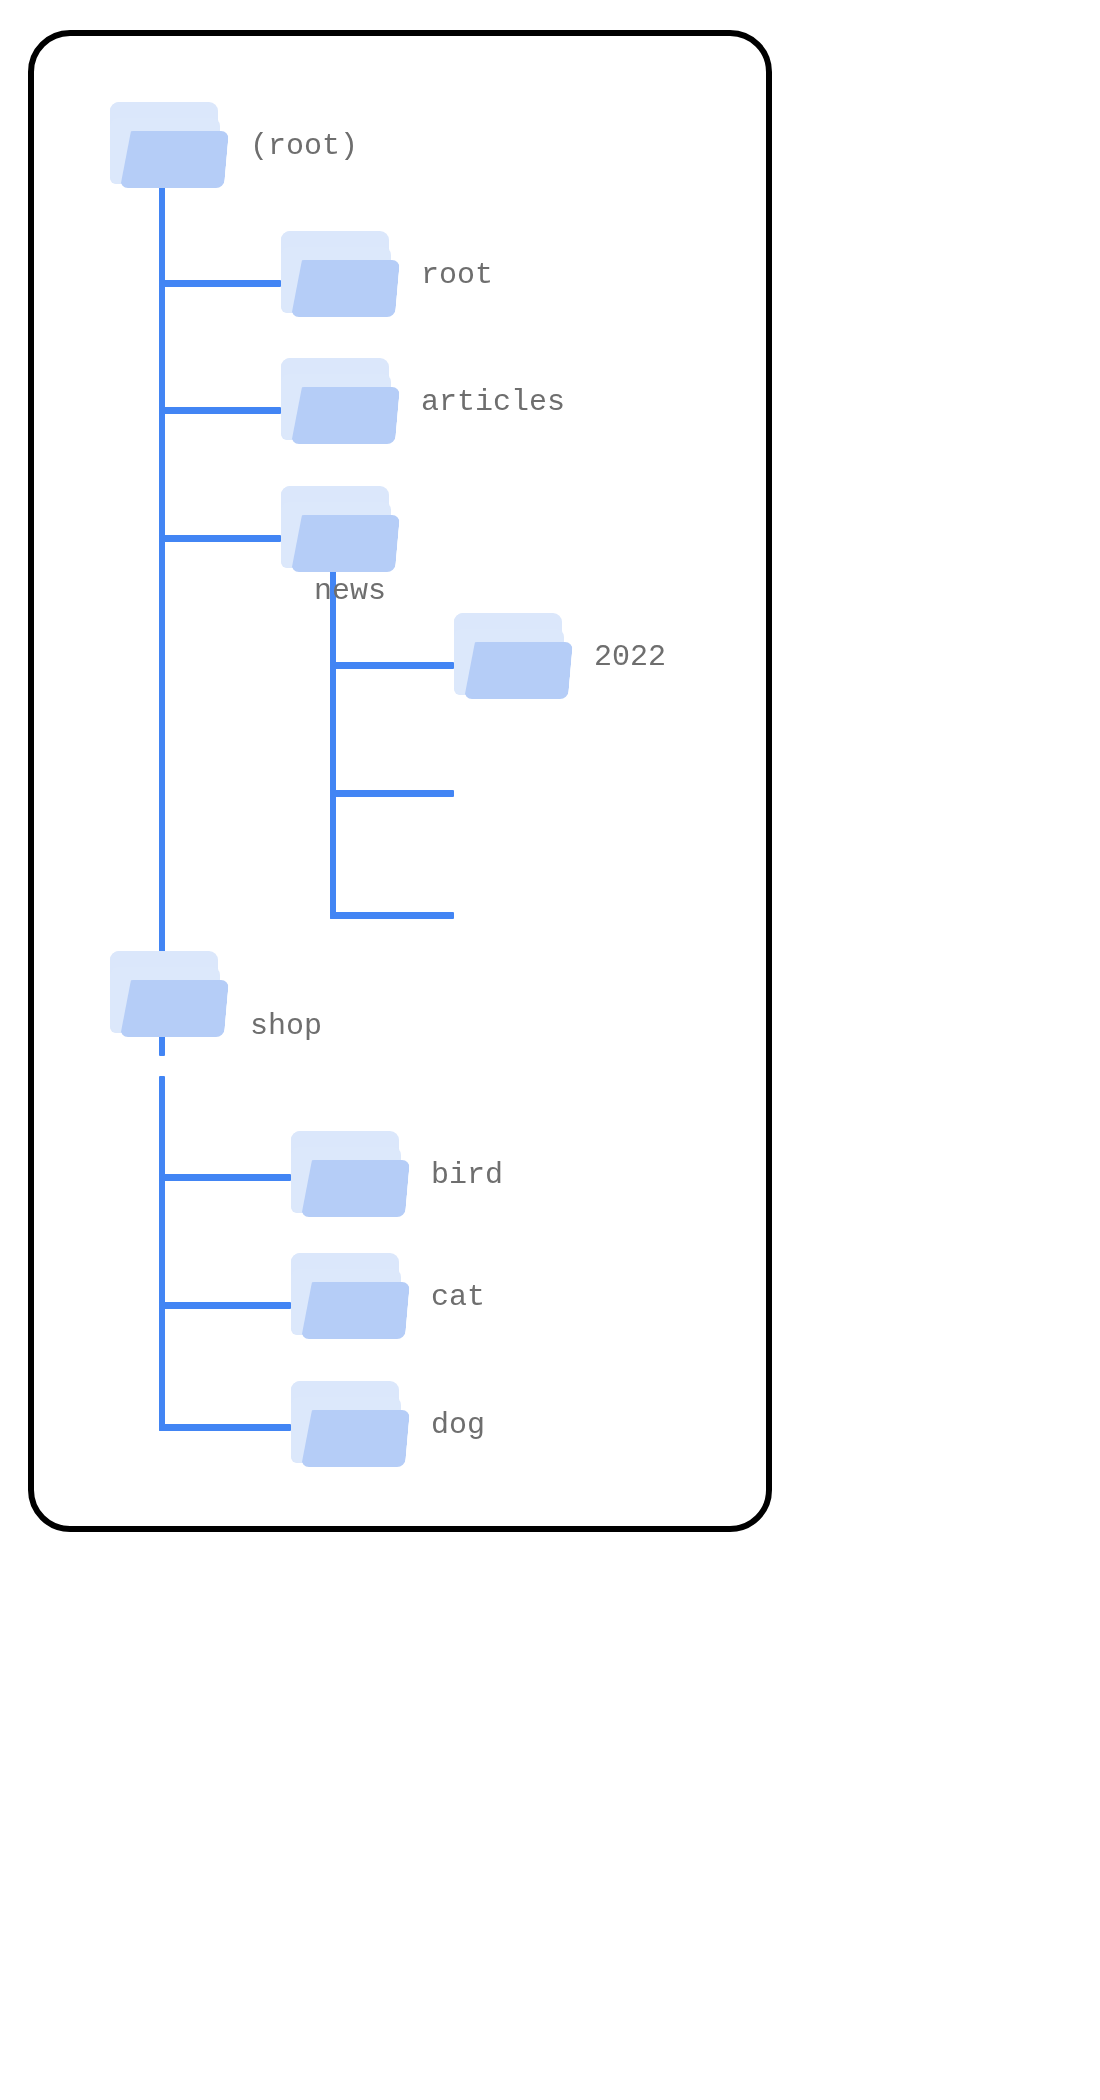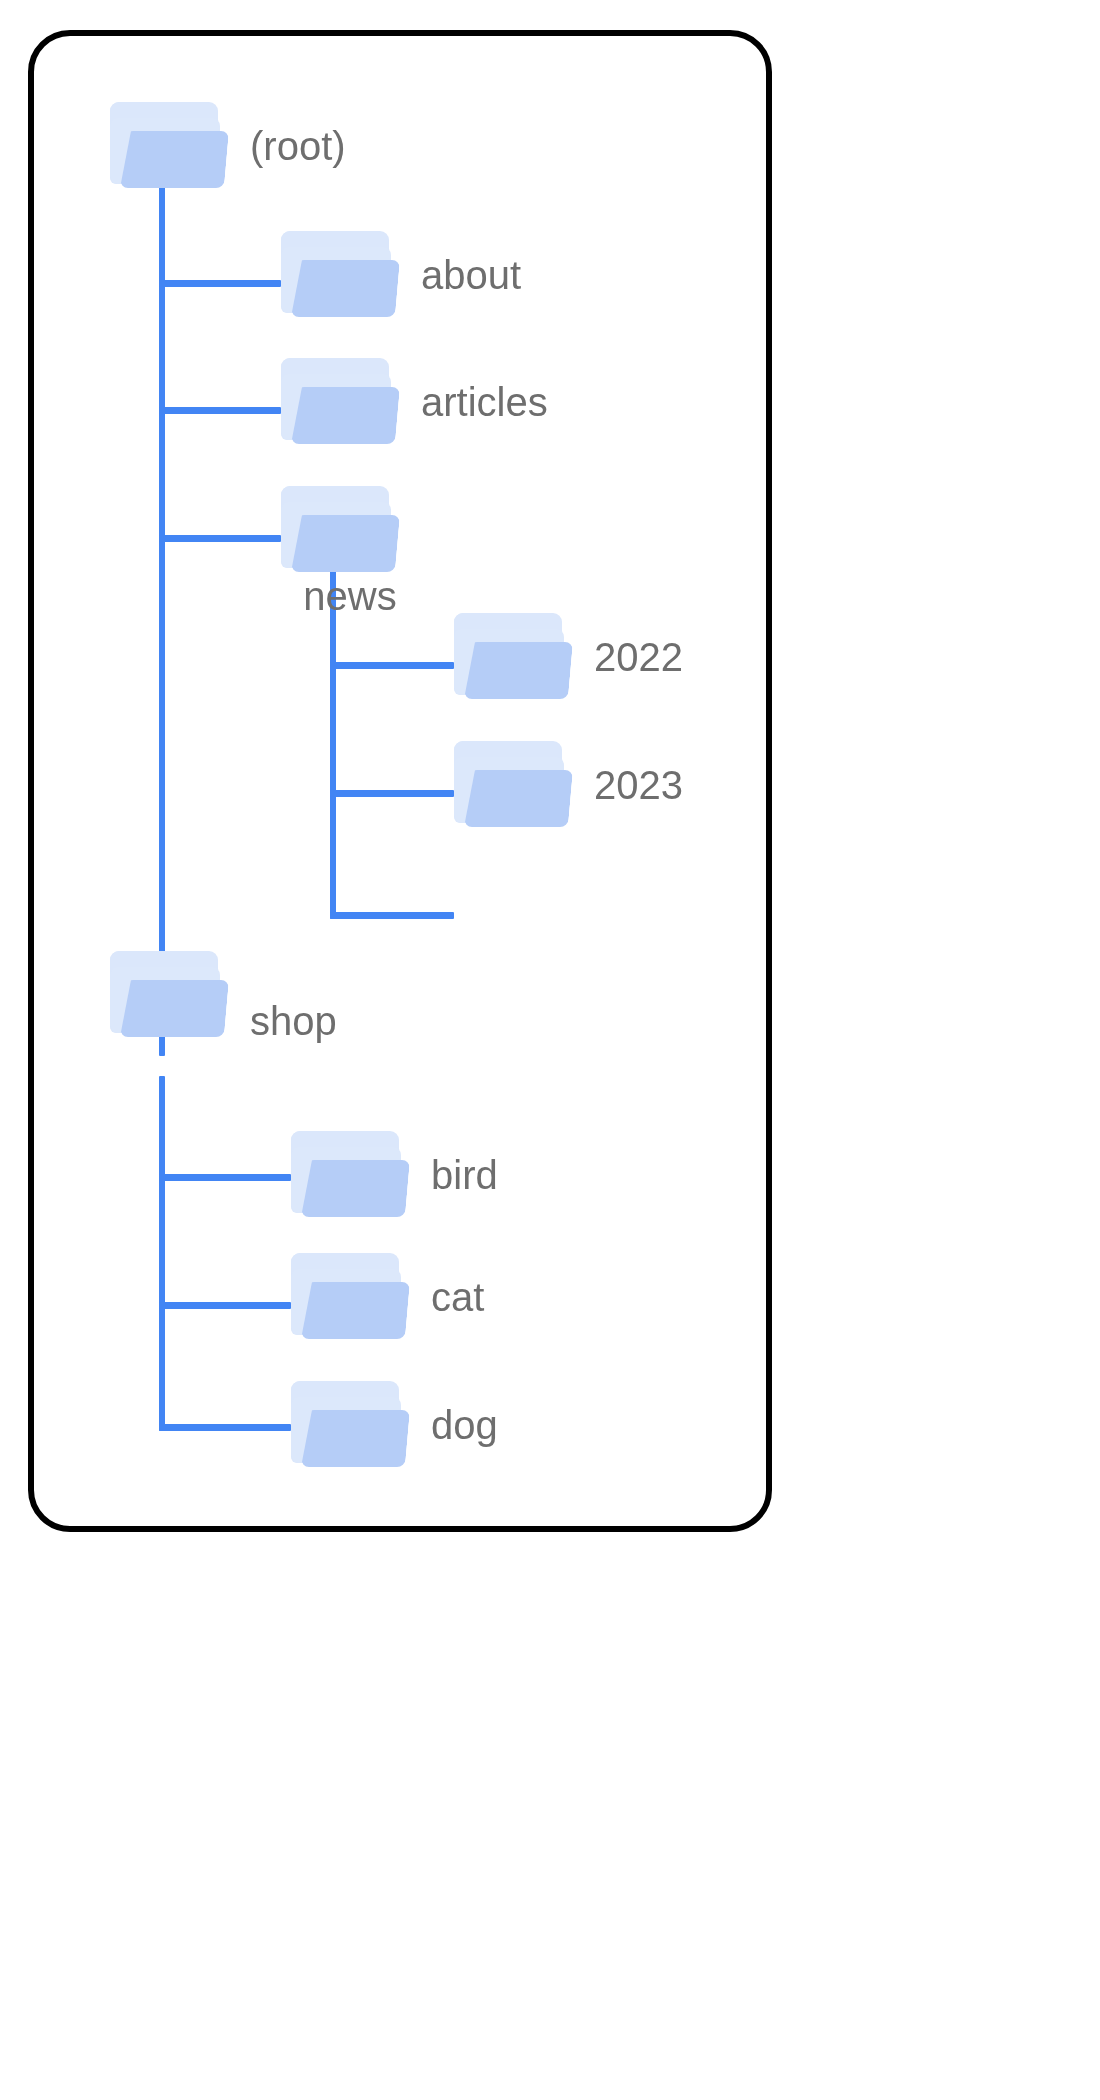--- a/index.html
+++ b/index.html
@@ -113,10 +113,10 @@
   .label {
     margin-left: 24px;
     color: #6e6e6e;
-    font-size: 40px;
+    font-size: 30px;
     line-height: 1;
     white-space: nowrap;
-    font-family: Liberation Sans, sans-serif;
+    font-family: Liberation Mono, monospace;
   }
 </style>
 </head>

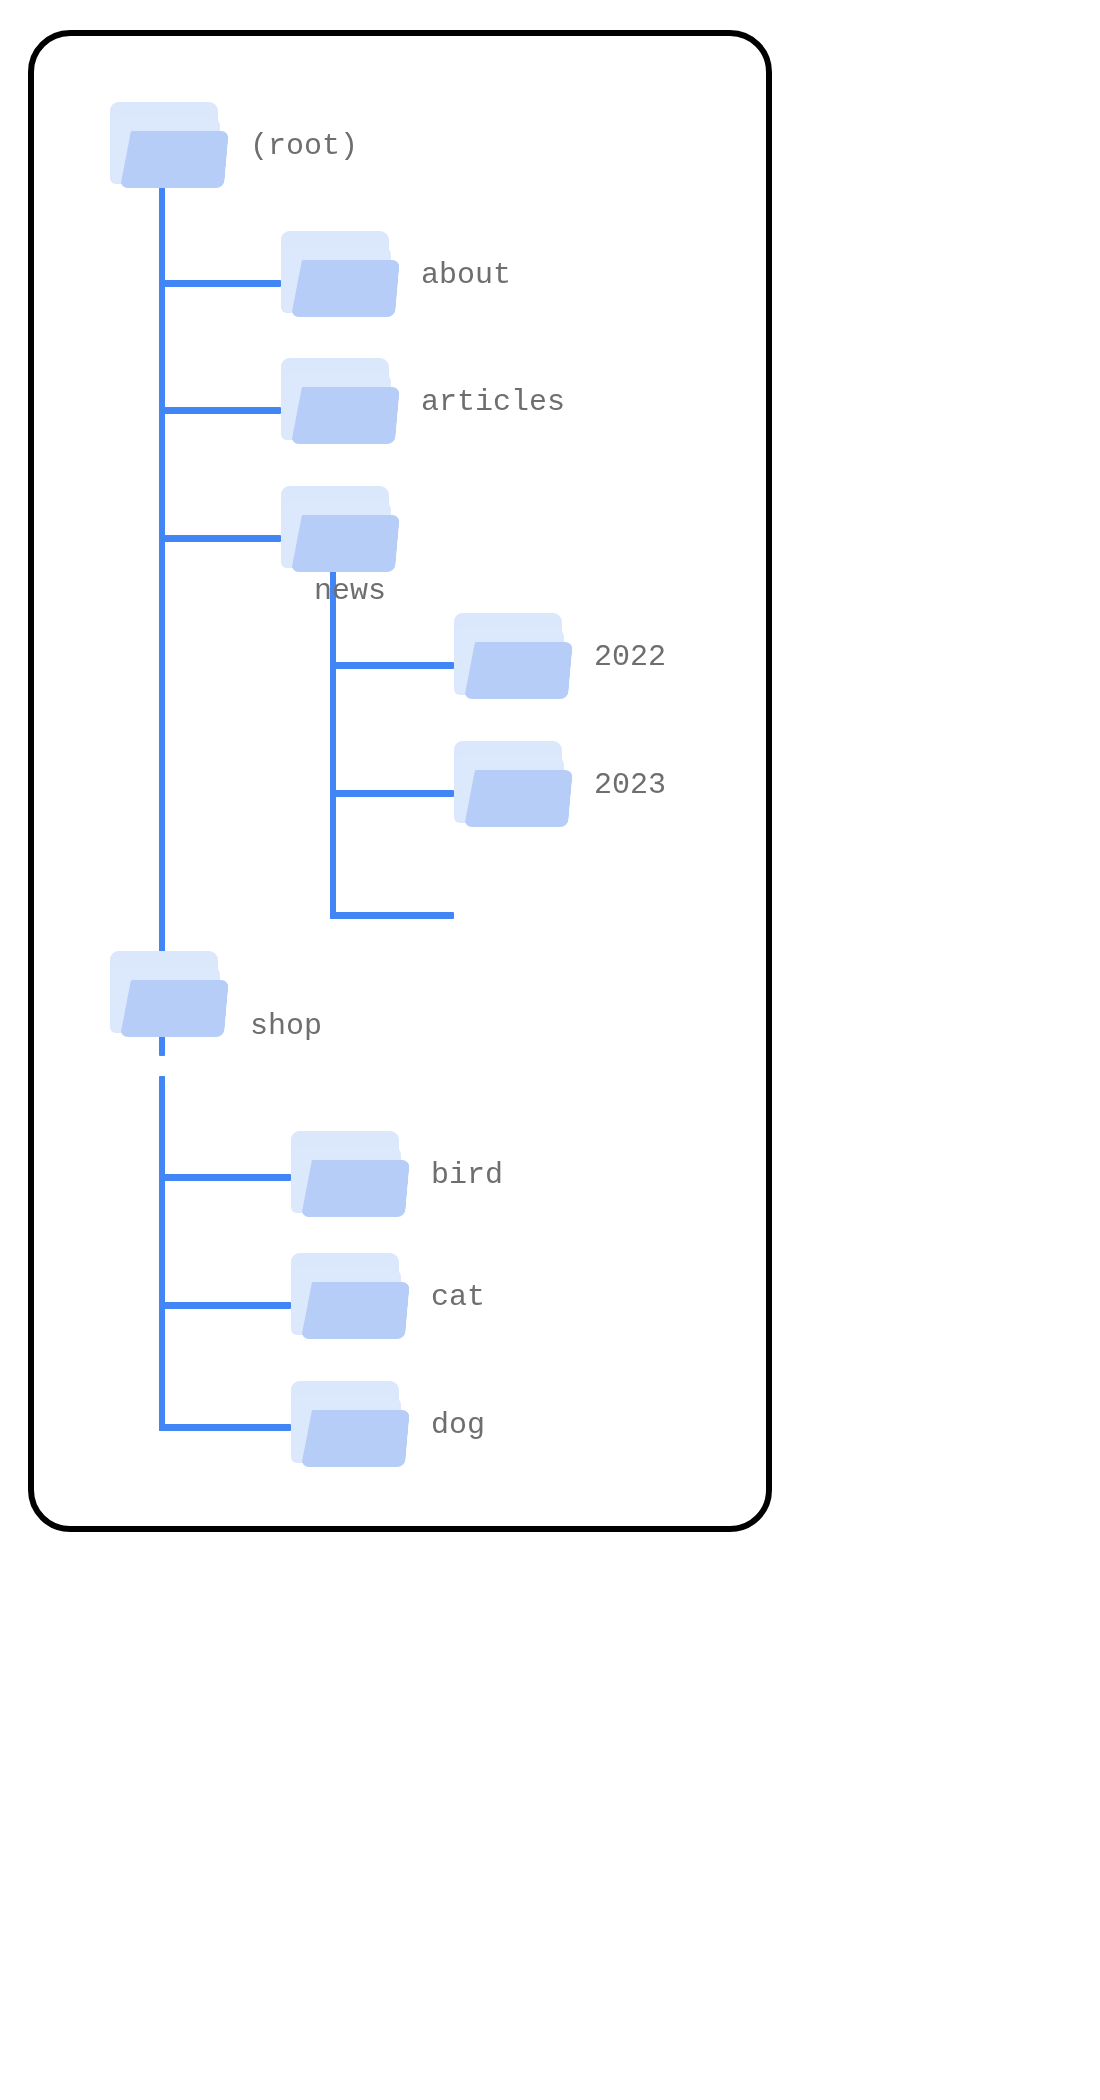--- a/index.html
+++ b/index.html
@@ -167,7 +167,7 @@
           <div class="body"></div>
             <div class="front"></div>
         </div>
-        <div class="label">about</div>
+        <div class="label">root</div>
       </div>
 
       <div class="node" style="left:245px; top:320px;text-align:center;">

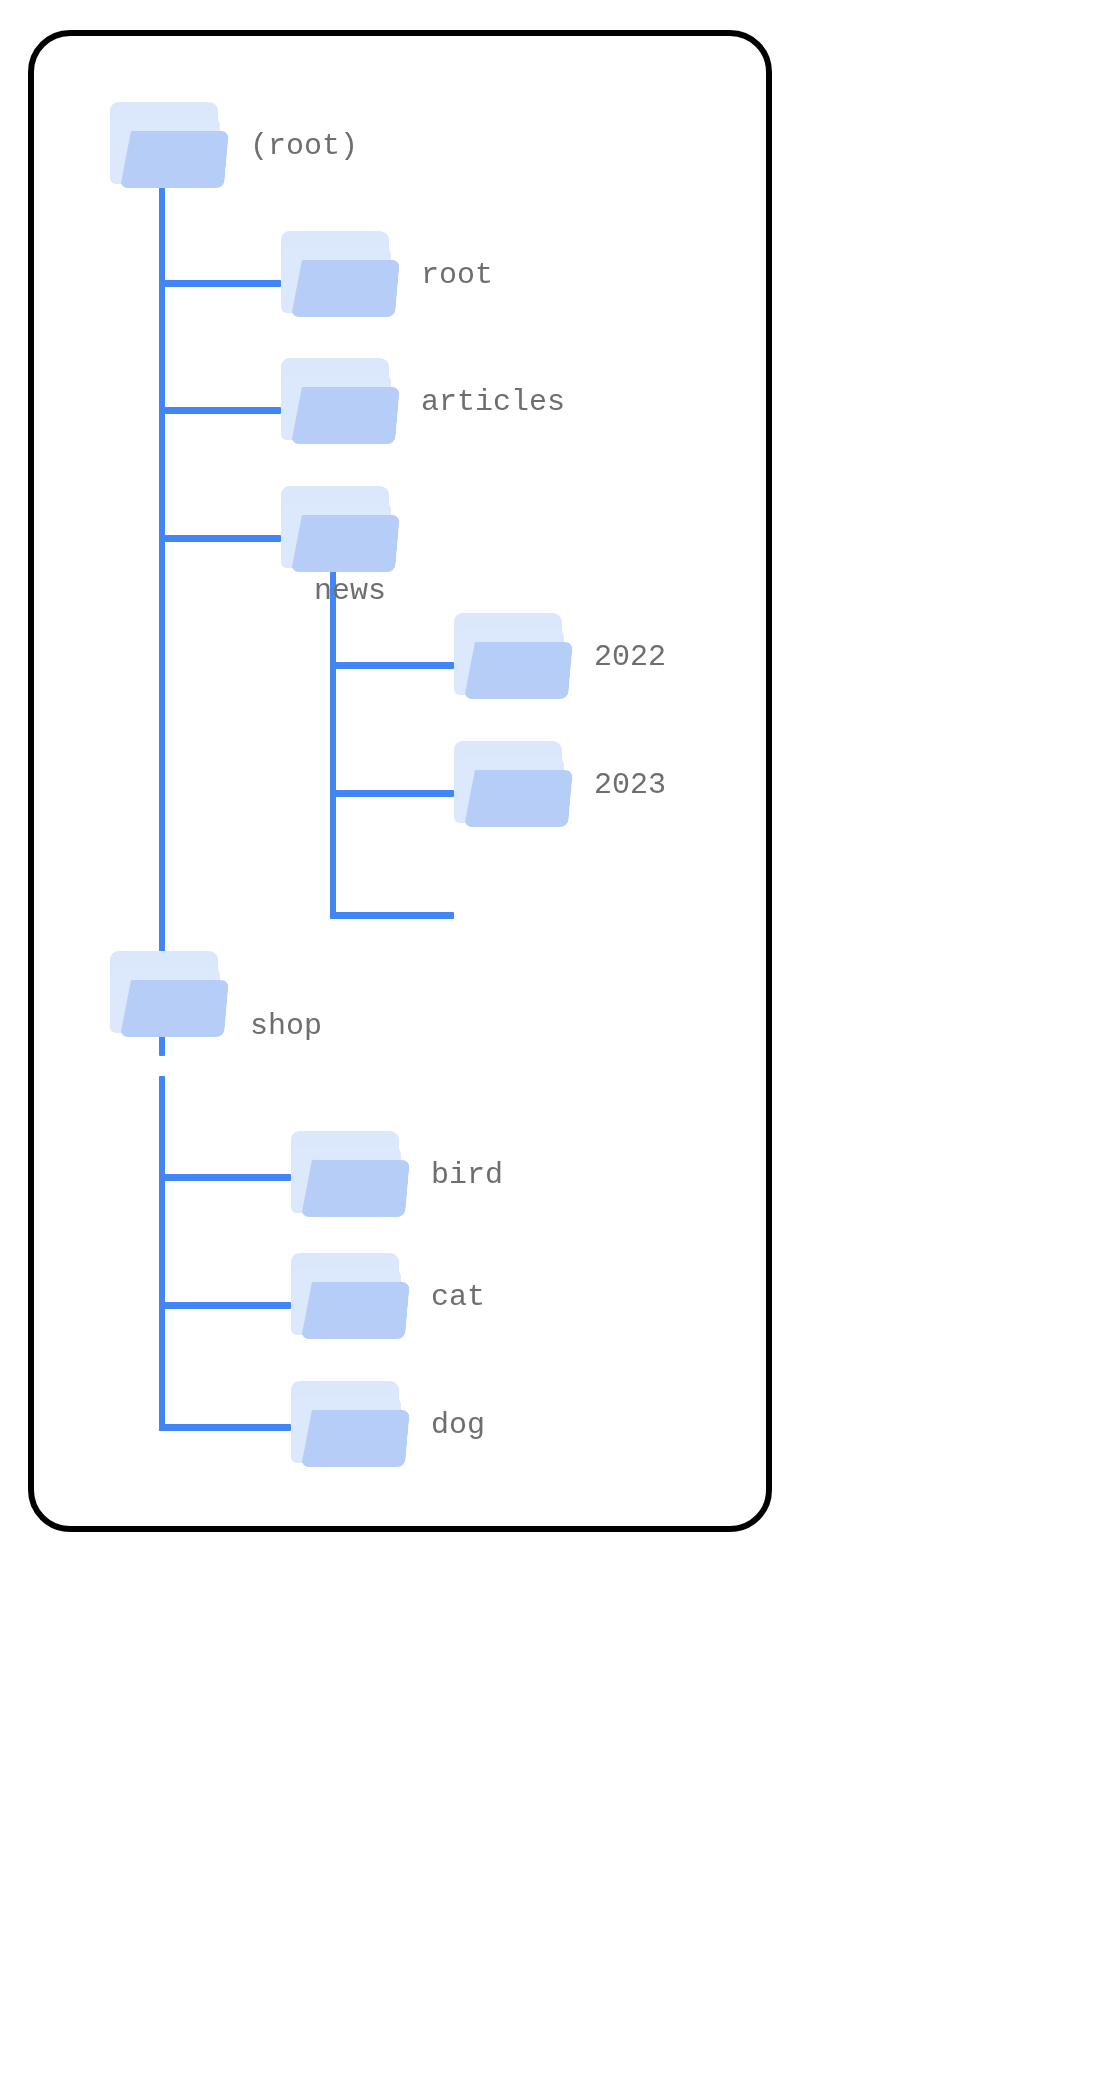--- a/index.html
+++ b/index.html
@@ -200,15 +200,6 @@
         <div class="label">2022</div>
       </div>
 
-      <div class="node" style="left:418px; top:703px;">
-        <div class="folder">
-          <div class="tab"></div>
-            <div class="back"></div>
-          <div class="body"></div>
-            <div class="front"></div>
-        </div>
-        <div class="label">2023</div>
-      </div>
 
 
       <div class="node" style="left:74px; top:913px;align-items:flex-end;">

